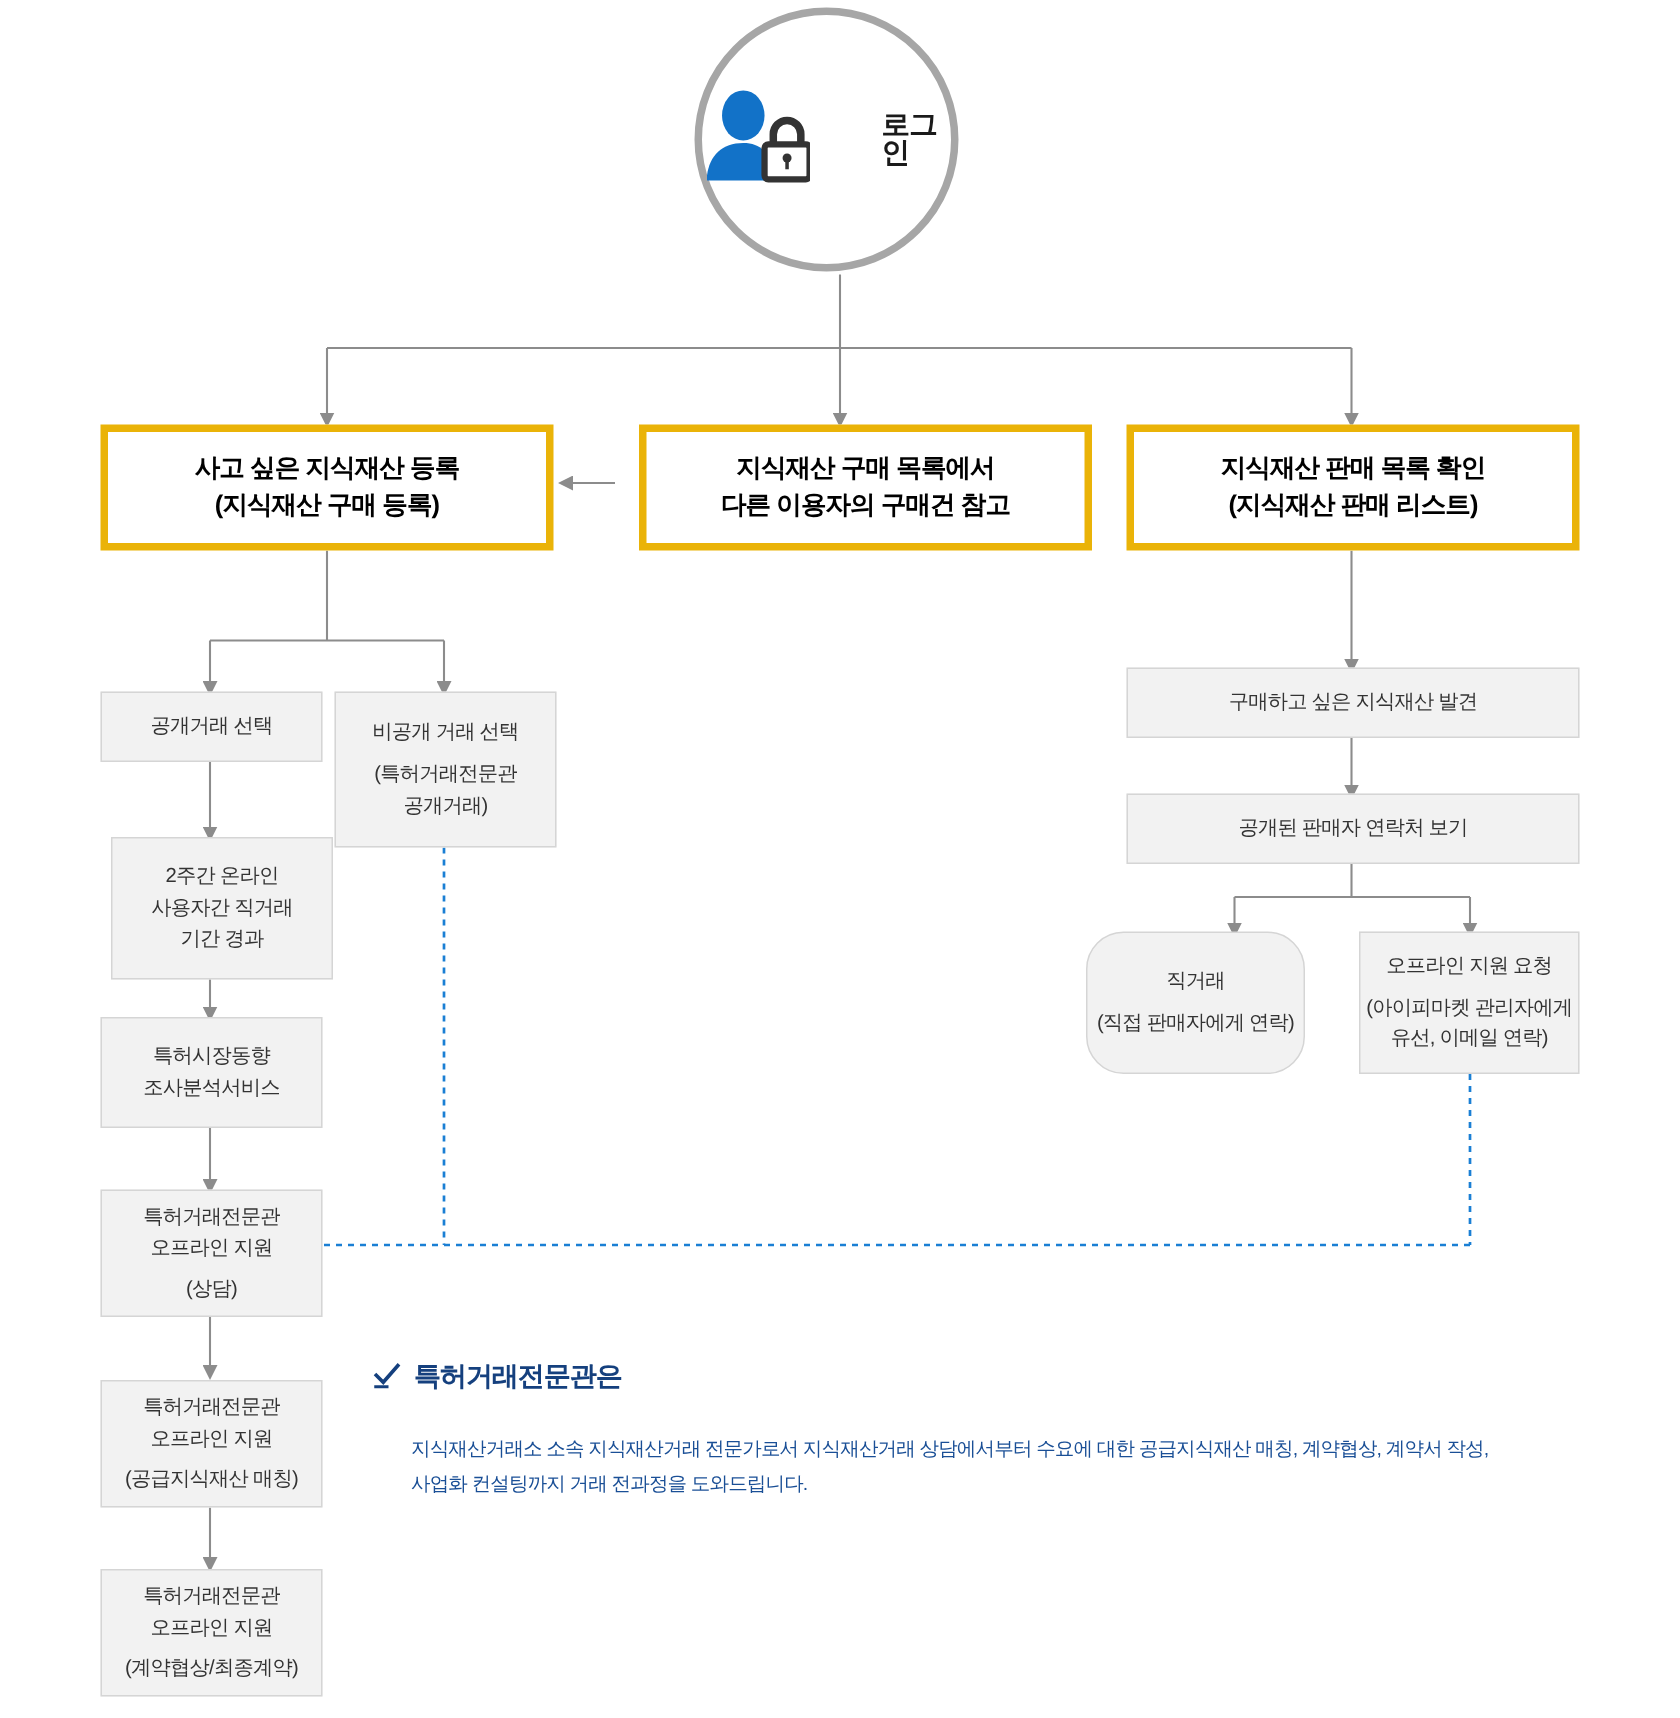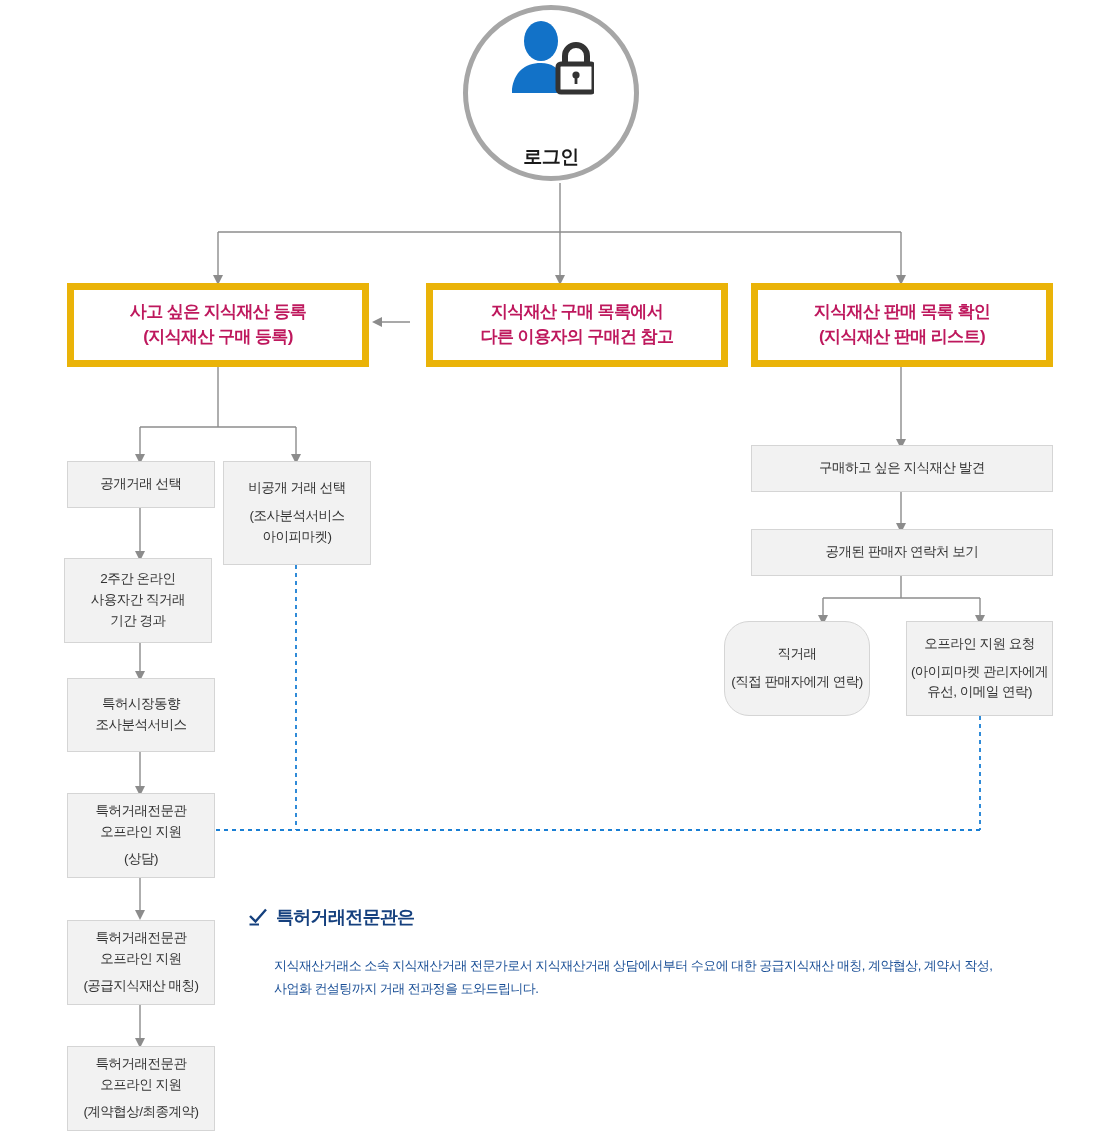--- a/index.html
+++ b/index.html
@@ -39,7 +39,6 @@
     background: #ffffff;
     box-sizing: border-box;
     display: flex;
-    flex-direction: column;
     align-items: center;
     justify-content: center;
     gap: 48px;

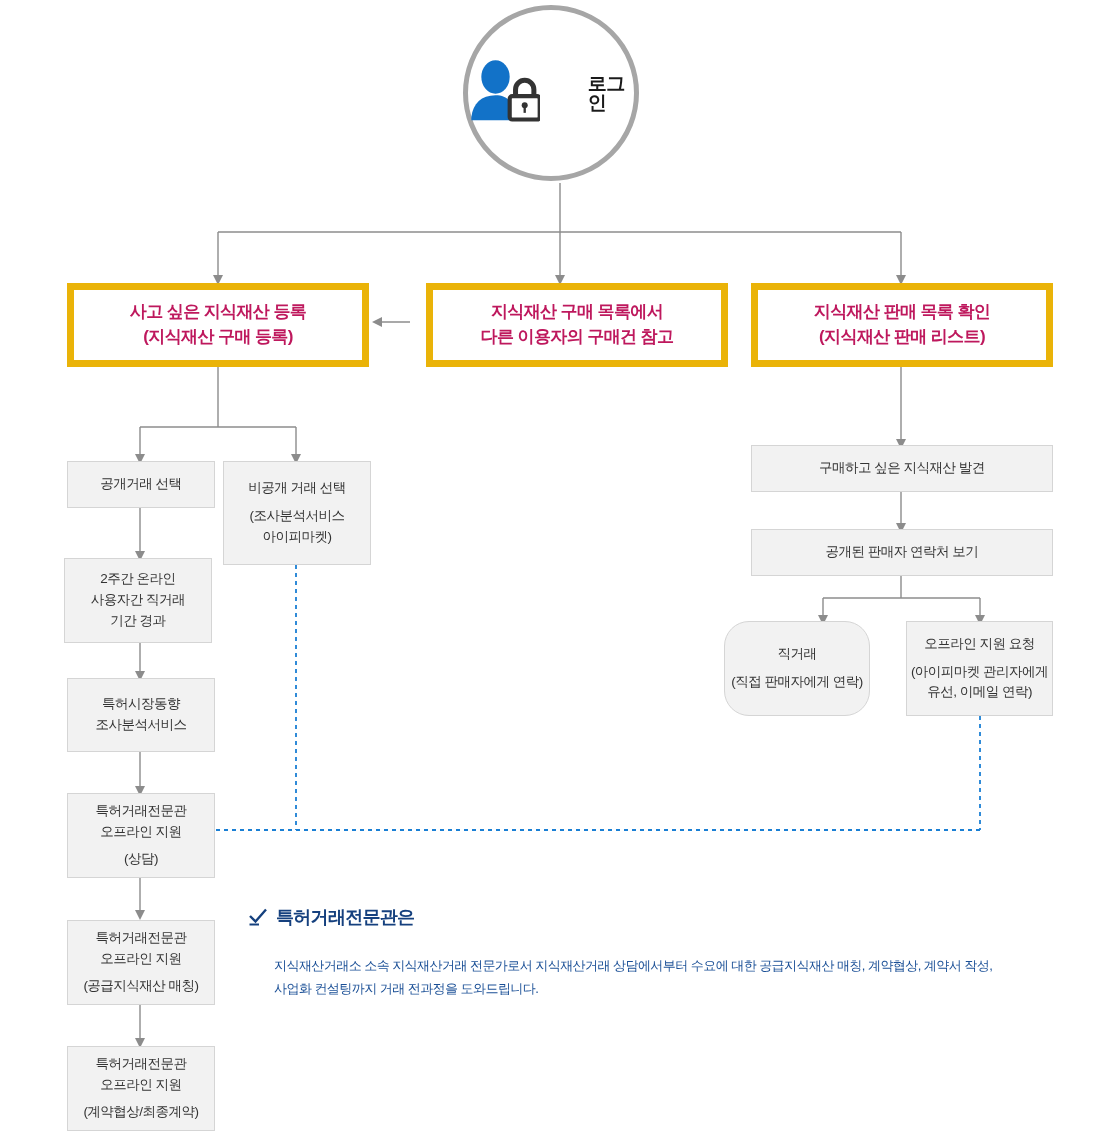--- a/index.html
+++ b/index.html
@@ -68,9 +68,9 @@
     text-align: center;
   }
   .node.primary {
-    border: 7px solid #eab308;
-    background: #ffffff;
-    color: #be185d;
+    border: 5px solid #eab308;
+    background: #ffffff;
+    color: #000000;
     font-weight: bold;
     font-size: 17px;
     line-height: 1.45;

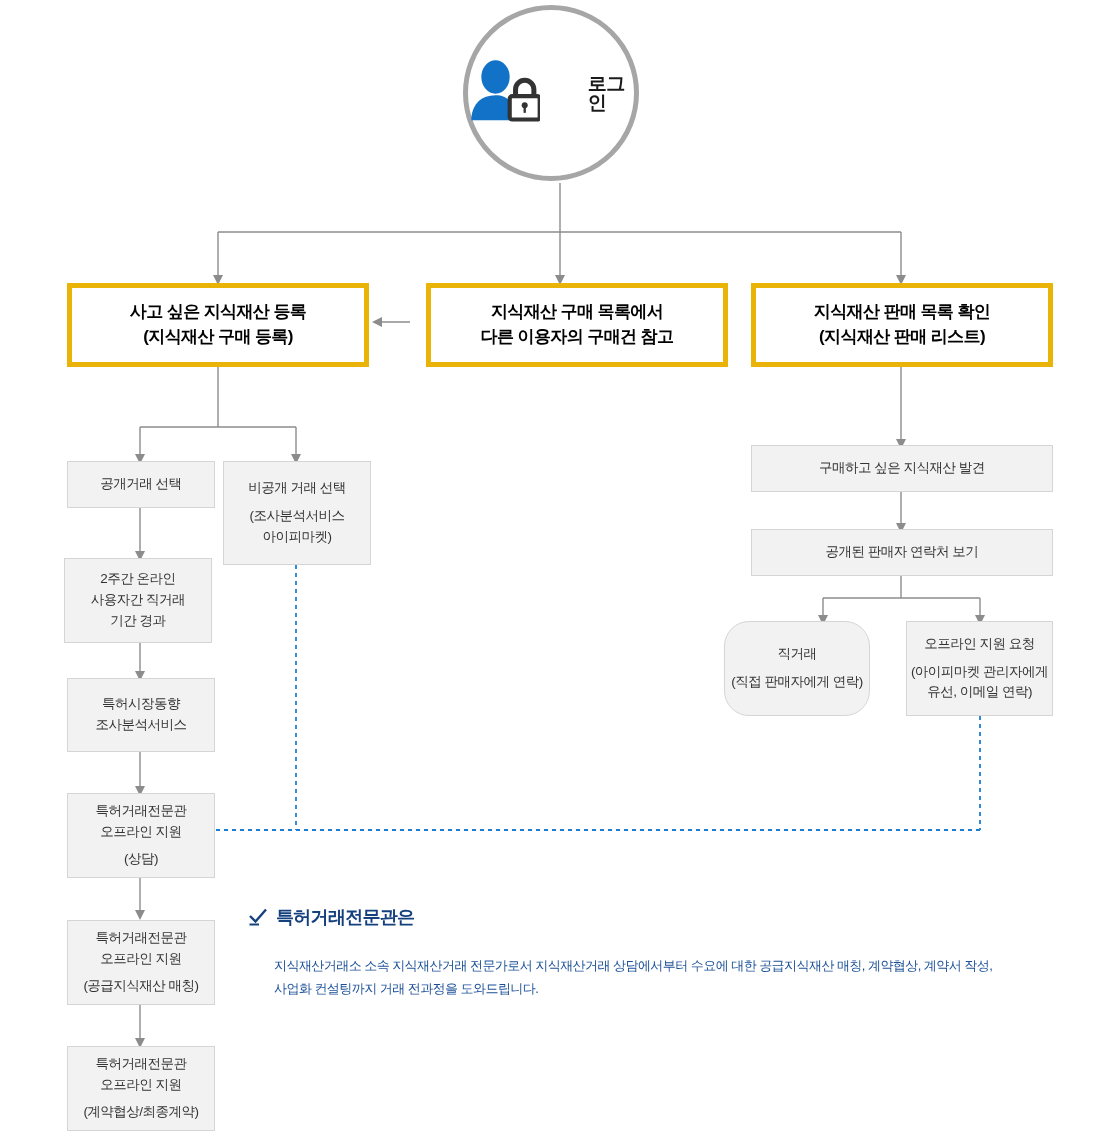--- a/index.html
+++ b/index.html
@@ -222,7 +222,7 @@
   <div class="node step" style="left:223px; top:461px; width:148px; height:104px;">
     <span class="ln">비공개 거래 선택</span>
     <span class="sub">
-      <span class="ln2">(조사분석서비스</span>
+      <span class="ln2">(특허거래전문관</span>
       <span class="ln2">아이피마켓)</span>
     </span>
   </div>

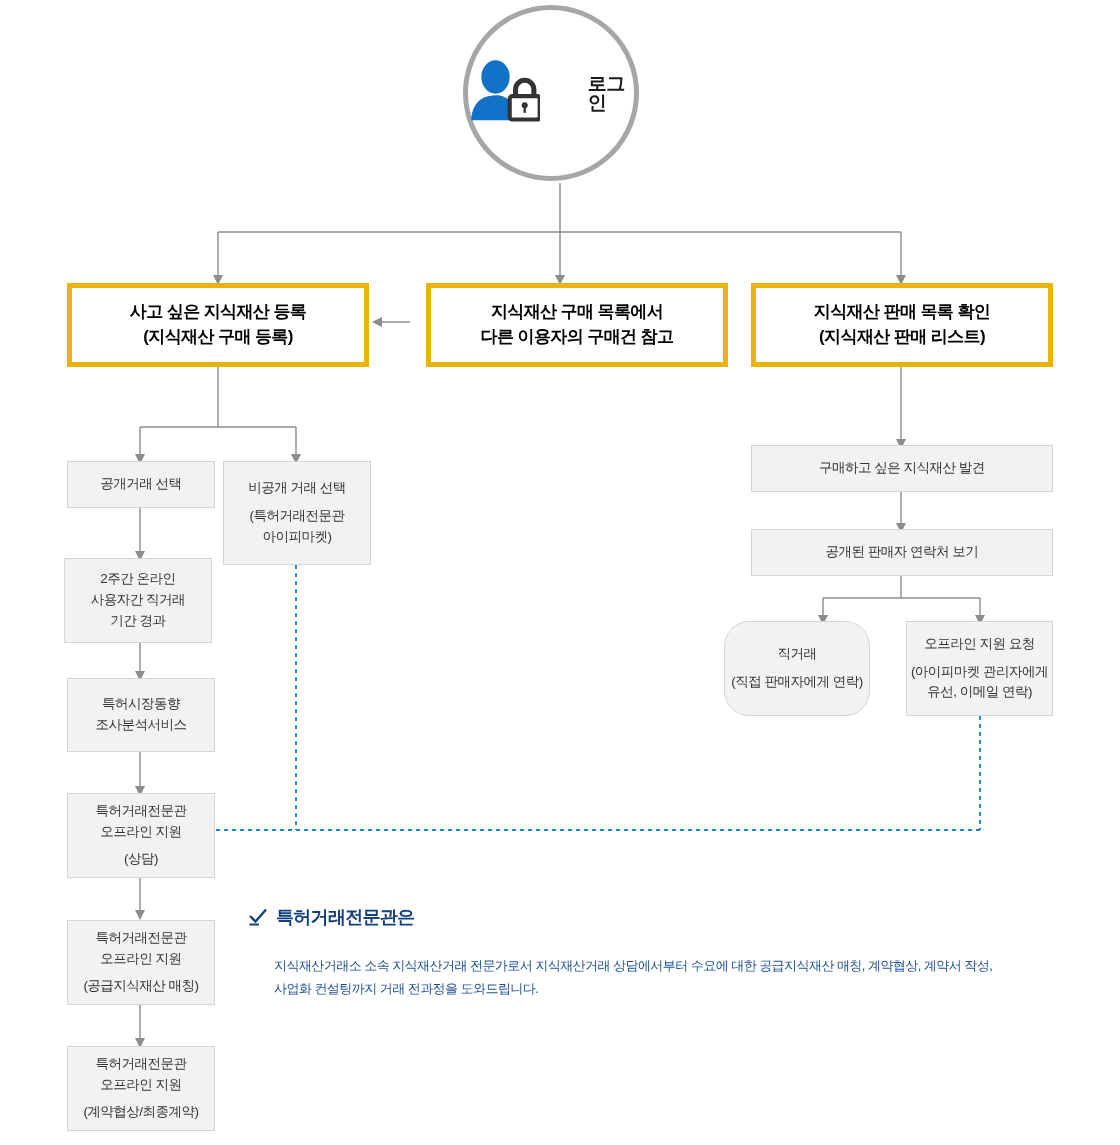--- a/index.html
+++ b/index.html
@@ -223,7 +223,7 @@
     <span class="ln">비공개 거래 선택</span>
     <span class="sub">
       <span class="ln2">(특허거래전문관</span>
-      <span class="ln2">아이피마켓)</span>
+      <span class="ln2">공개거래)</span>
     </span>
   </div>
 

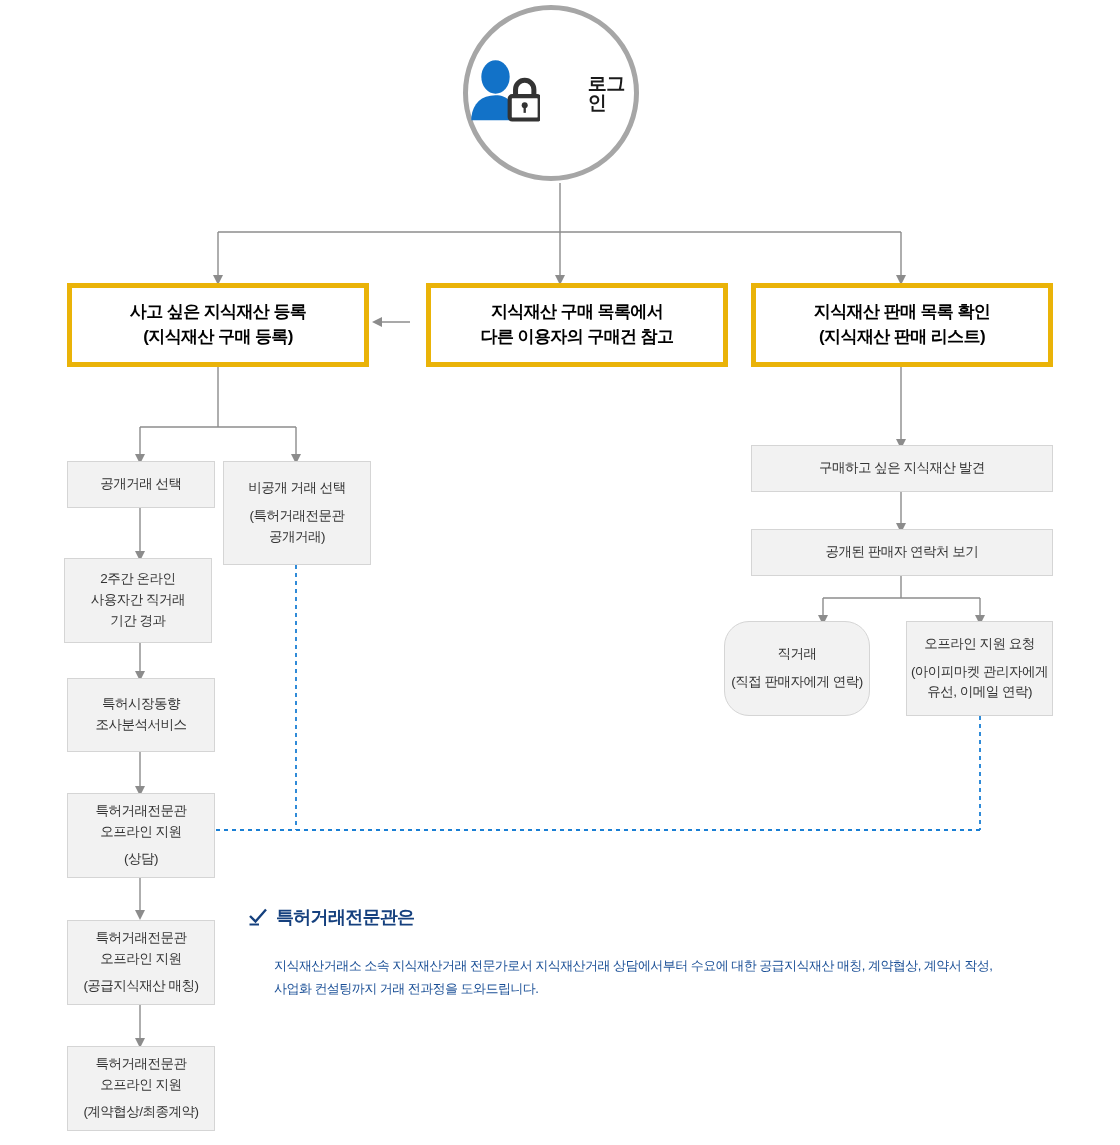--- a/index.html
+++ b/index.html
@@ -227,7 +227,7 @@
     </span>
   </div>
 
-  <div class="node step" style="left:64px; top:558px; width:148px; height:85px;">
+  <div class="node step" style="left:74px; top:558px; width:148px; height:95px;">
     <span class="ln">2주간 온라인</span>
     <span class="ln">사용자간 직거래</span>
     <span class="ln">기간 경과</span>

